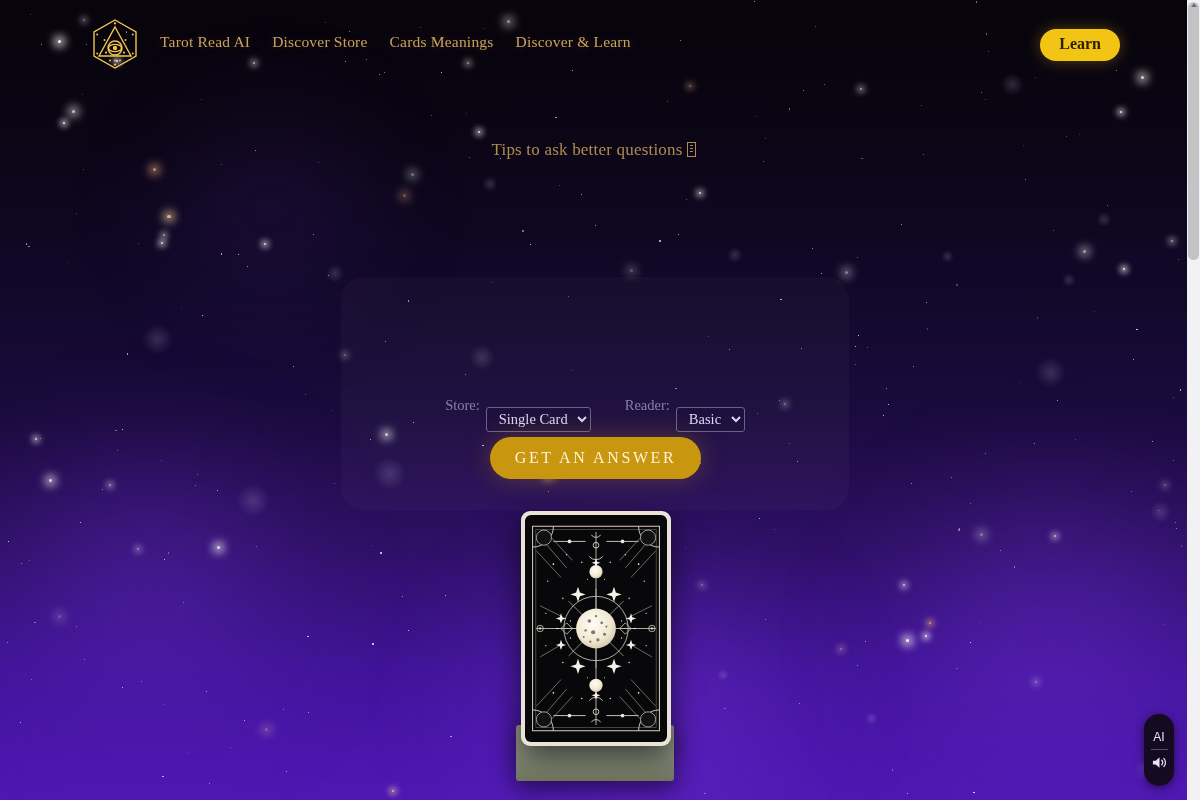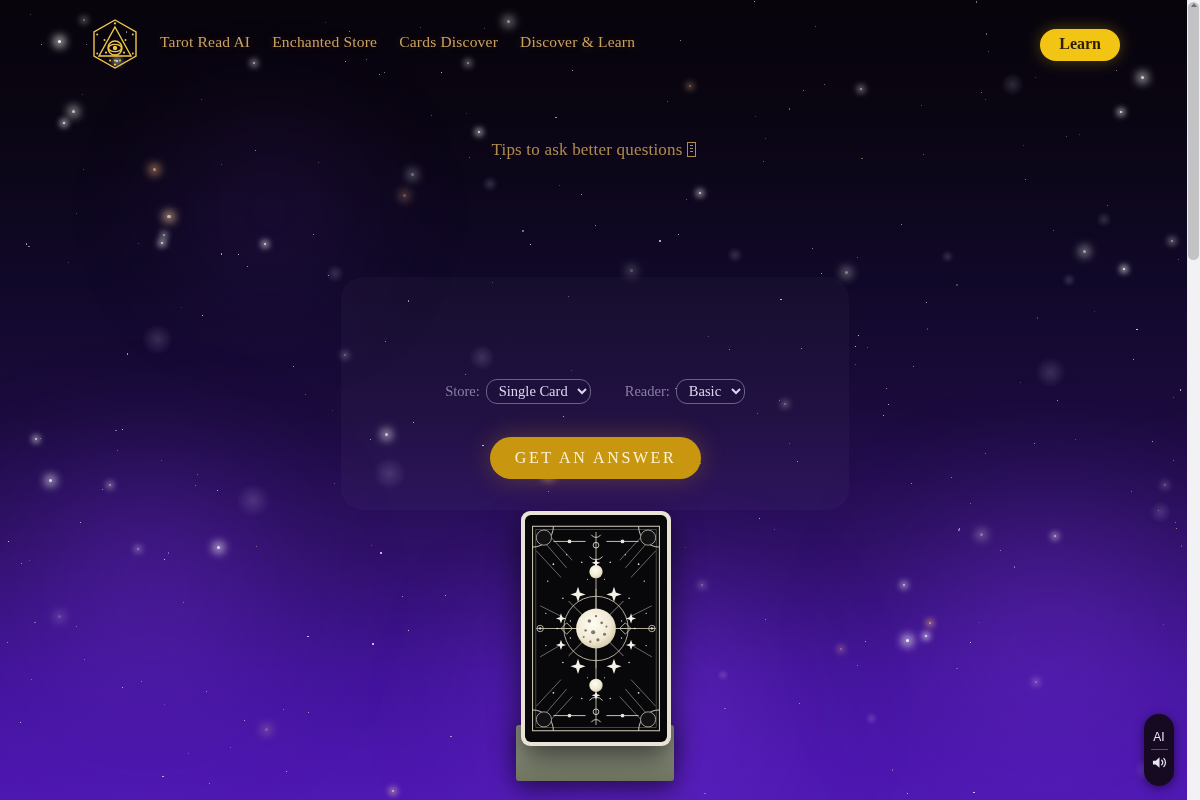--- a/index.html
+++ b/index.html
@@ -628,7 +628,7 @@
 
     <nav class="nav">
       <a href="#">Tarot Read AI</a>
-      <a href="#">Enchanted Store</a>
+      <a href="#">Discover Store</a>
       <a href="#">Cards Discover</a>
       <a href="#">Discover &amp; Learn</a>
     </nav>

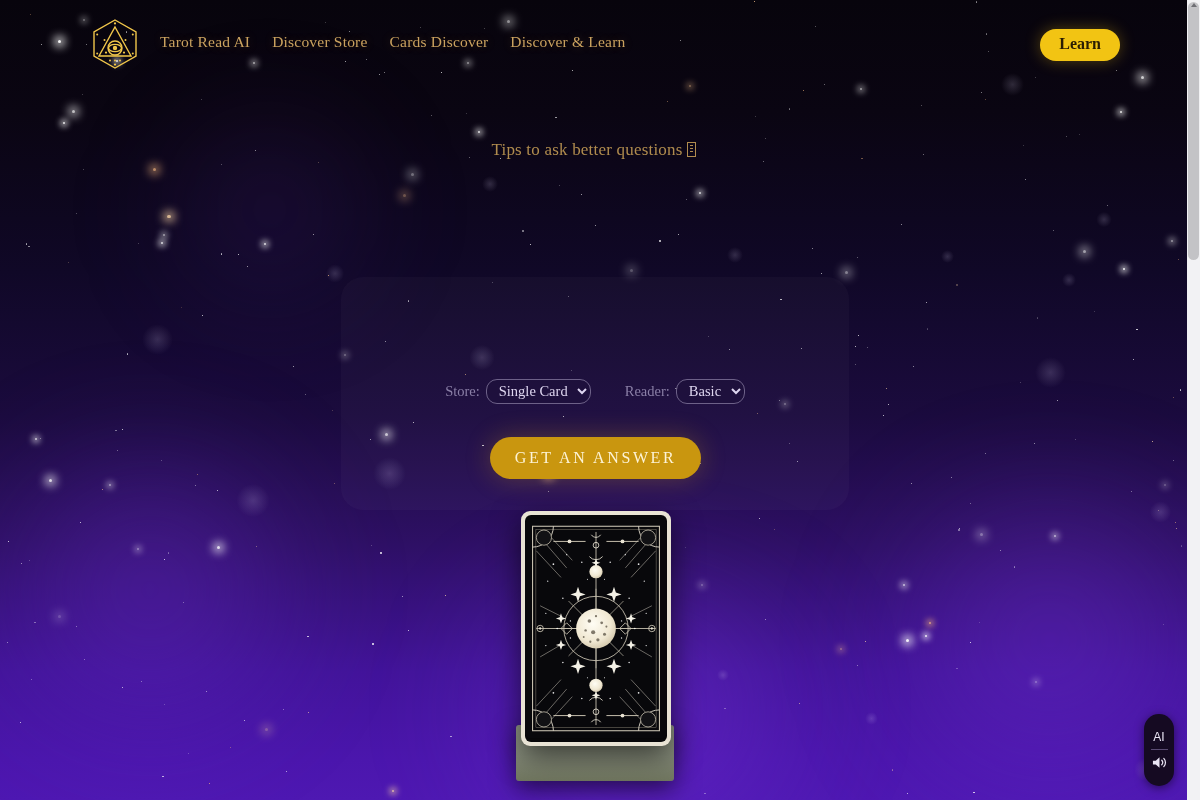--- a/index.html
+++ b/index.html
@@ -629,7 +629,7 @@
     <nav class="nav">
       <a href="#">Tarot Read AI</a>
       <a href="#">Discover Store</a>
-      <a href="#">Cards Discover</a>
+      <a href="#">Cards Meanings</a>
       <a href="#">Discover &amp; Learn</a>
     </nav>
 

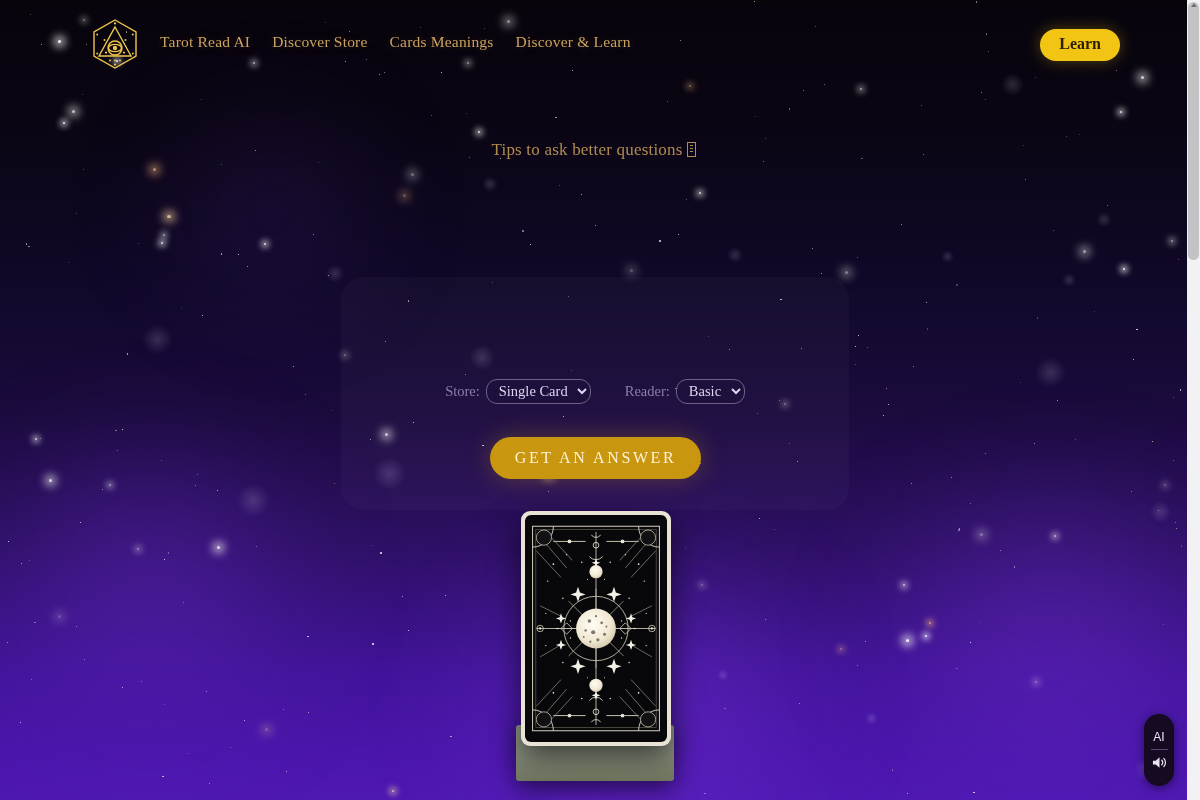--- a/index.html
+++ b/index.html
@@ -224,10 +224,11 @@
     color: #ded6f0;
     background: rgba(30,16,58,.55);
     border: 1px solid #6d6188;
-    border-radius: 11px;
+    border-radius: 3px;
     padding: 2px 6px 3px 8px;
     outline: none;
     cursor: pointer;
+    margin-top: 28px;
   }
   .sel option { background: #1a0f33; color: #ded6f0; }
 

